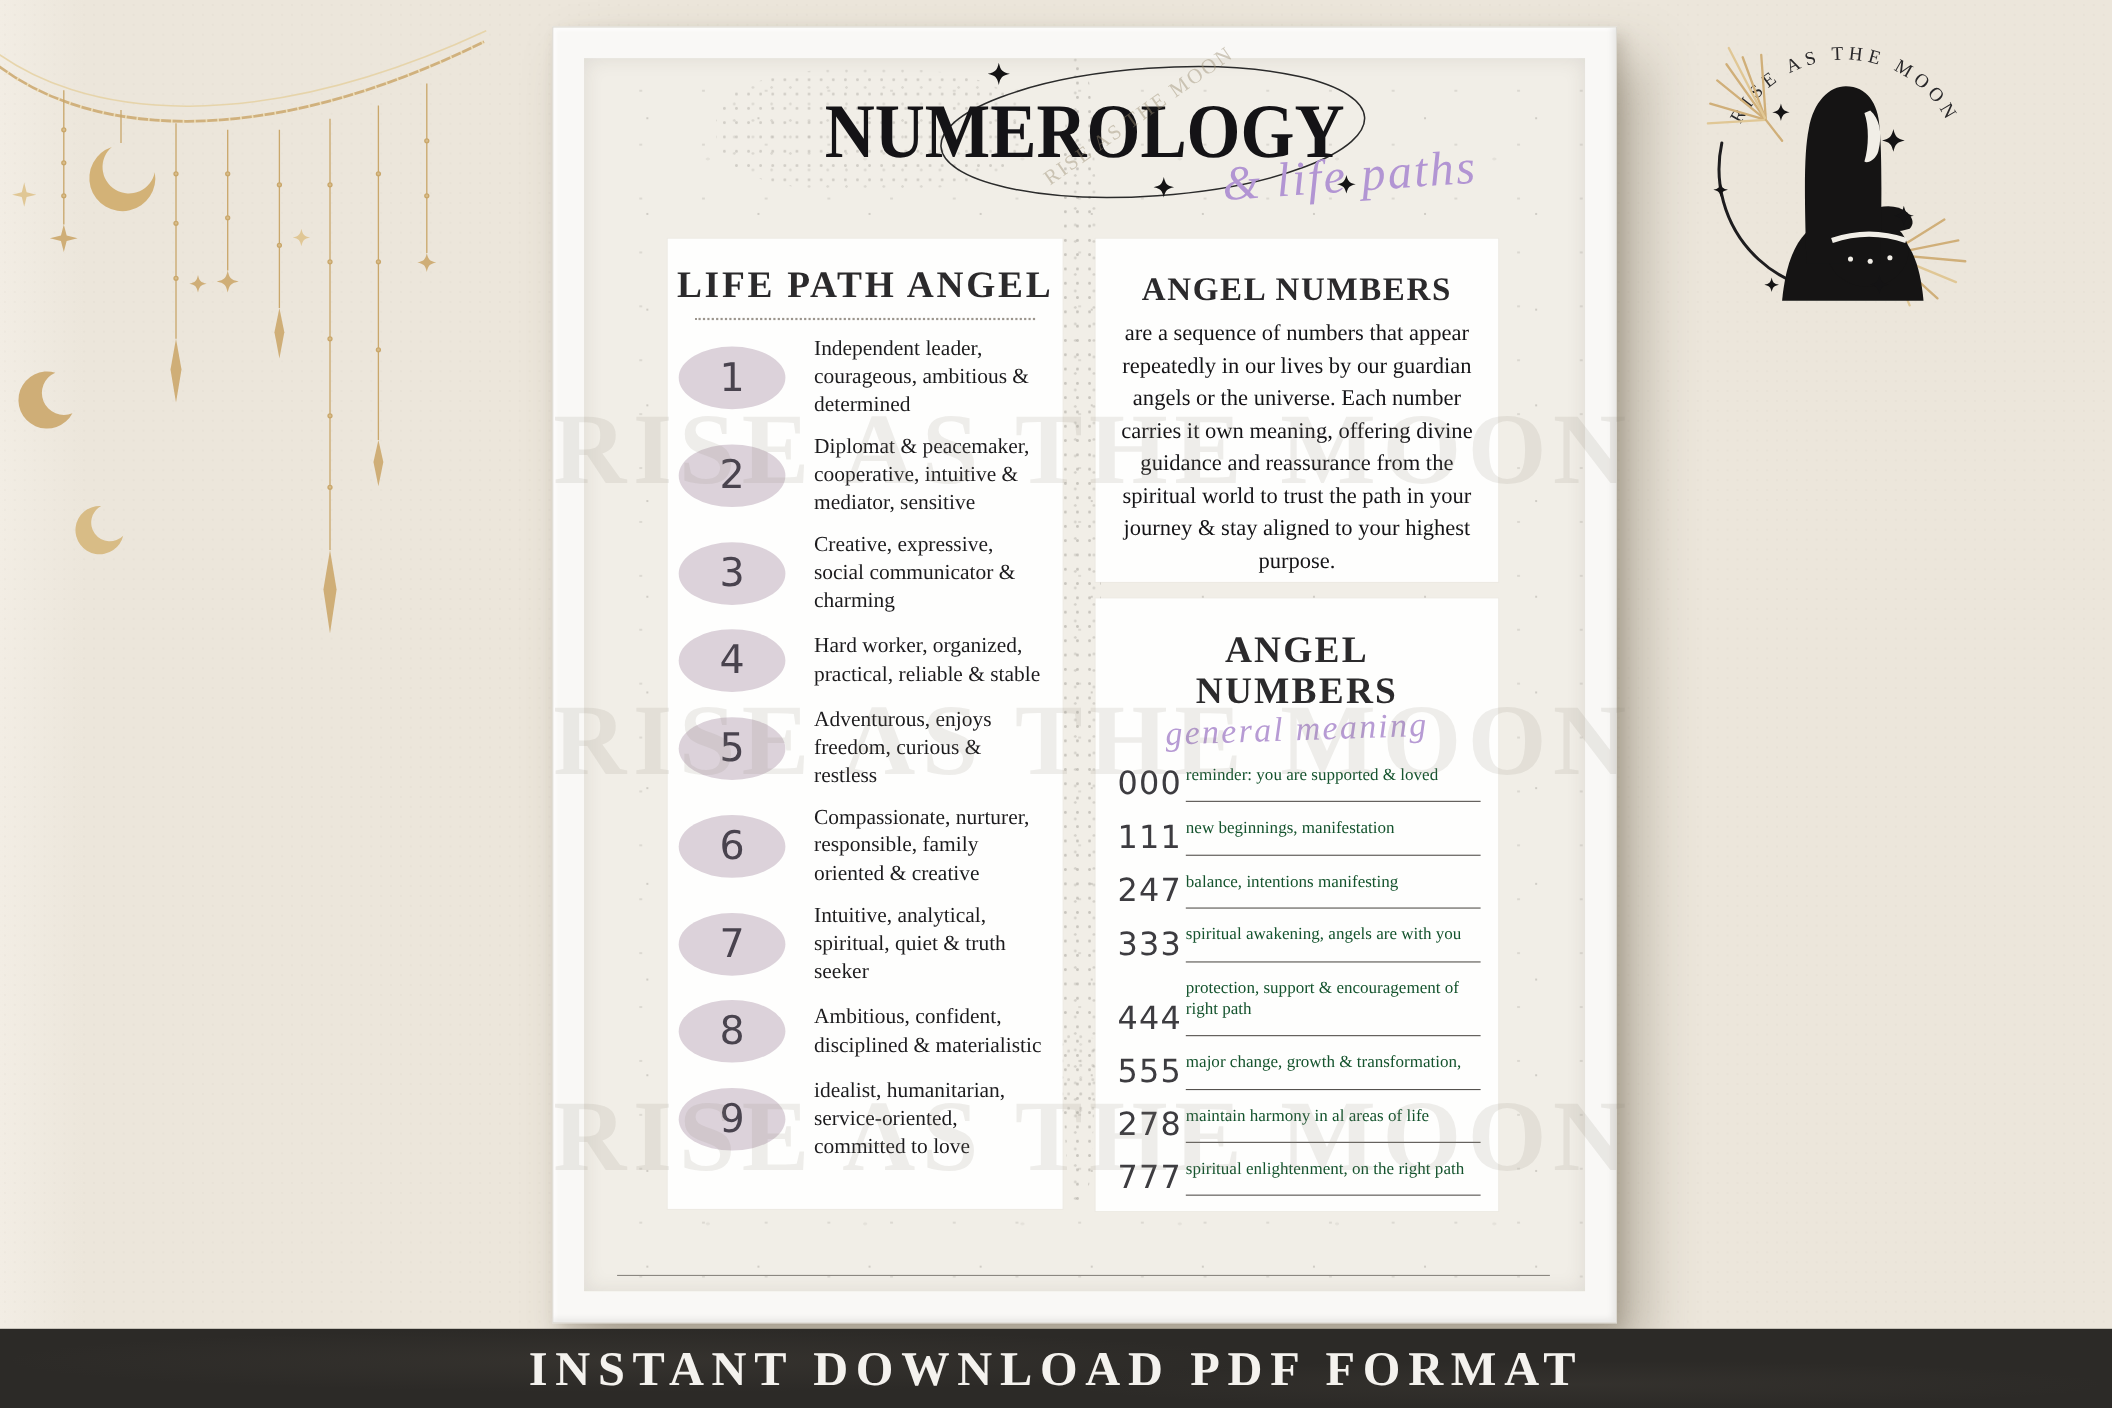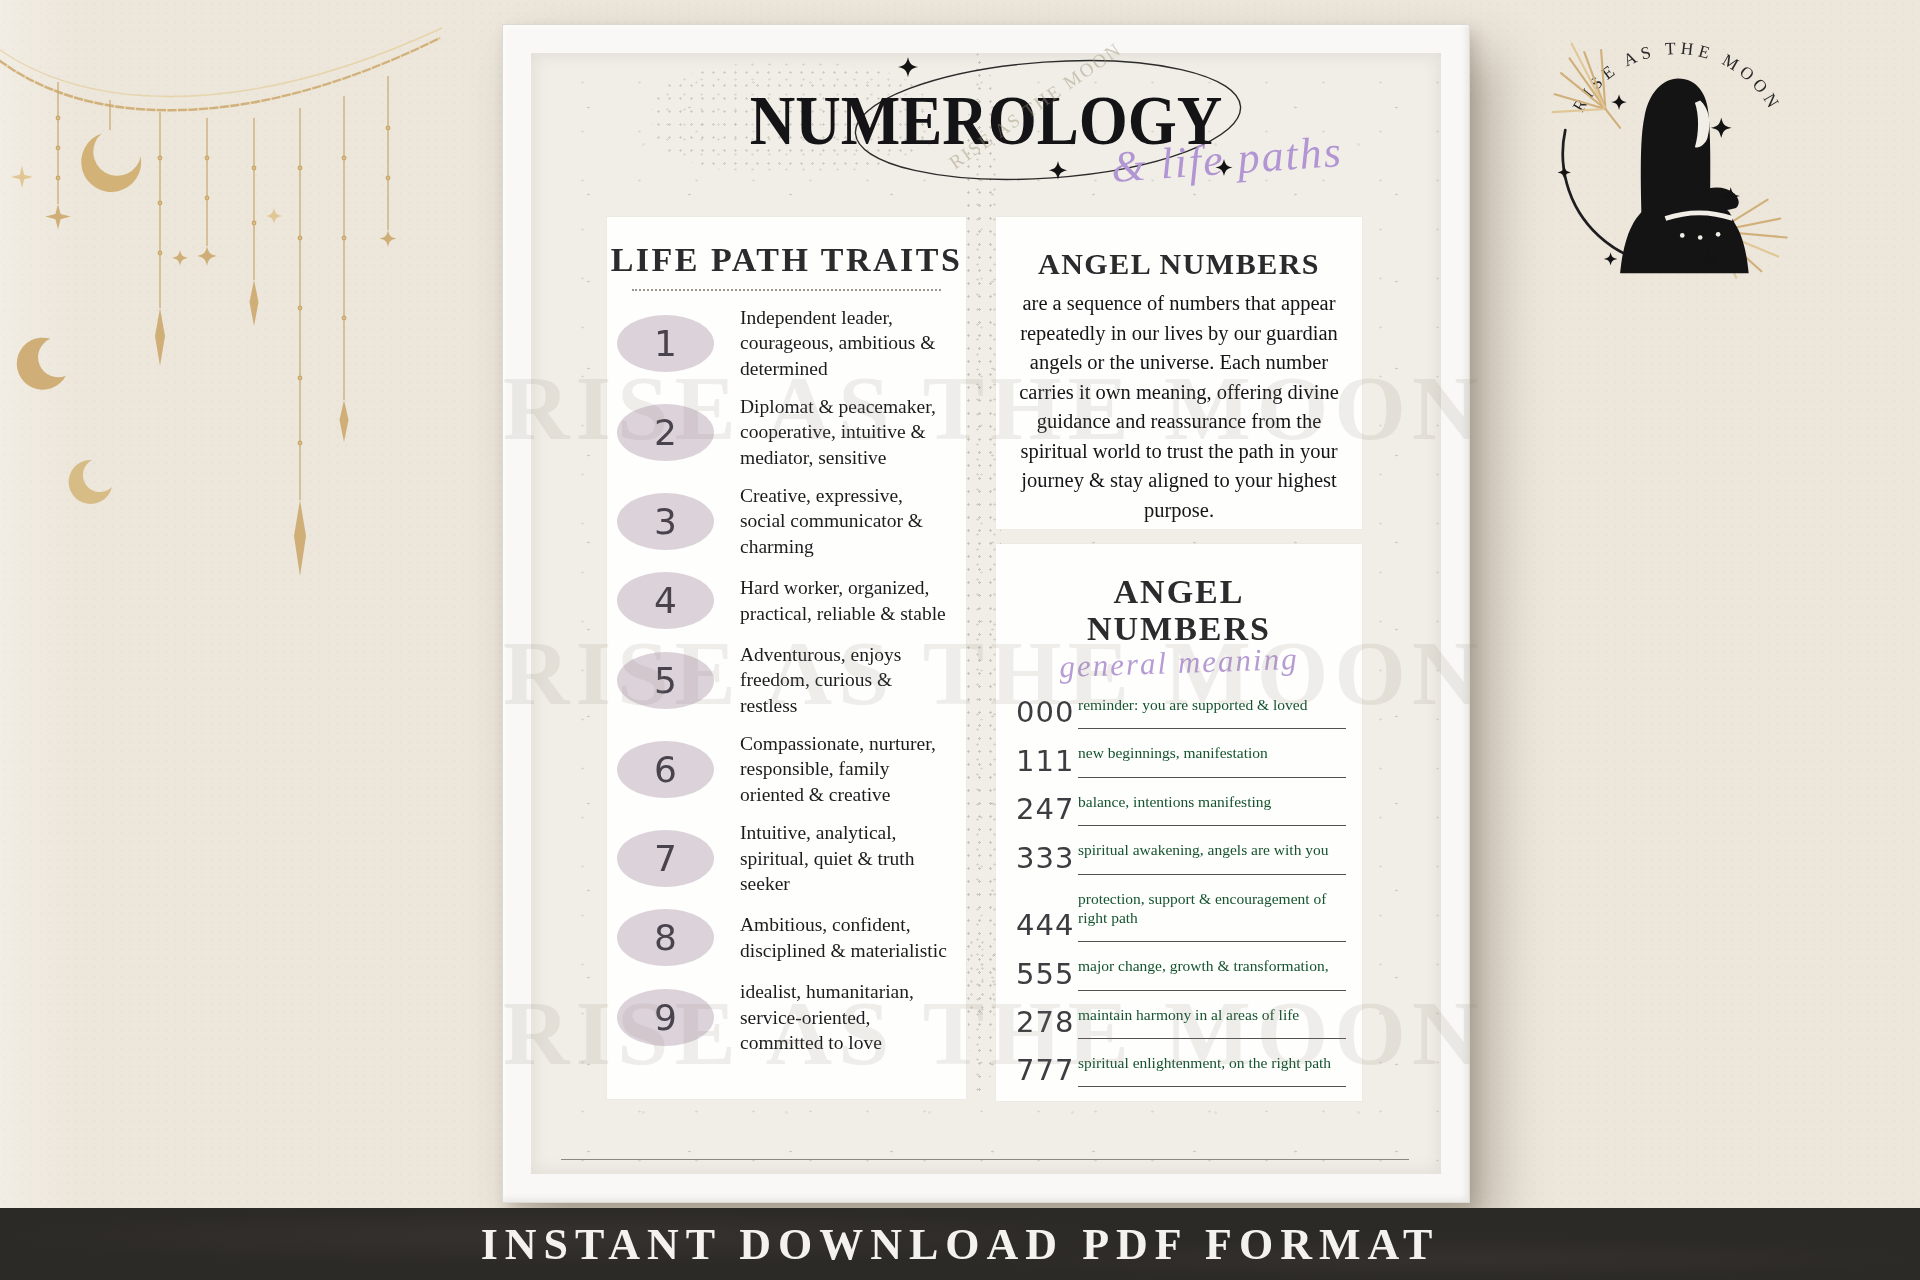--- a/index.html
+++ b/index.html
@@ -217,7 +217,7 @@
     <div class="wm-small">RISE AS THE MOON</div>
 
     <div class="panel panel-left">
-      <div class="lp-head">LIFE PATH TRAITS</div>
+      <div class="lp-head">LIFE PATH ANGEL</div>
       <div class="dotted"></div>
       <div class="lp-item">
         <div class="lp-num">1</div>

